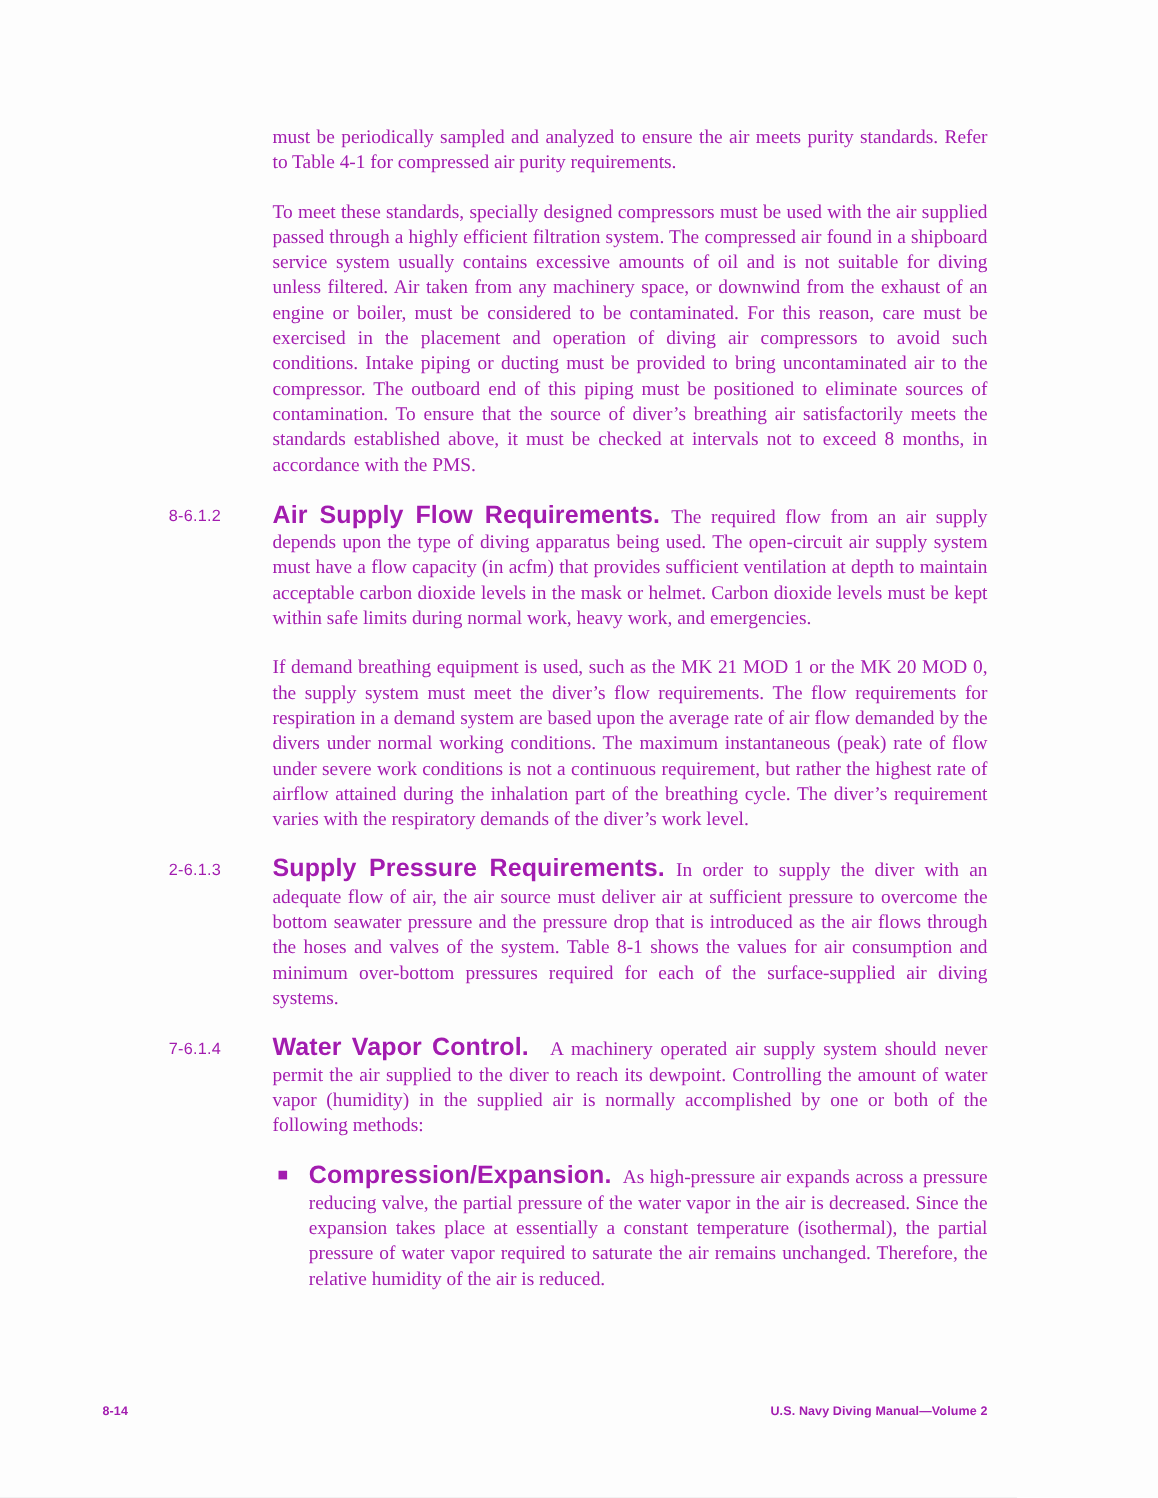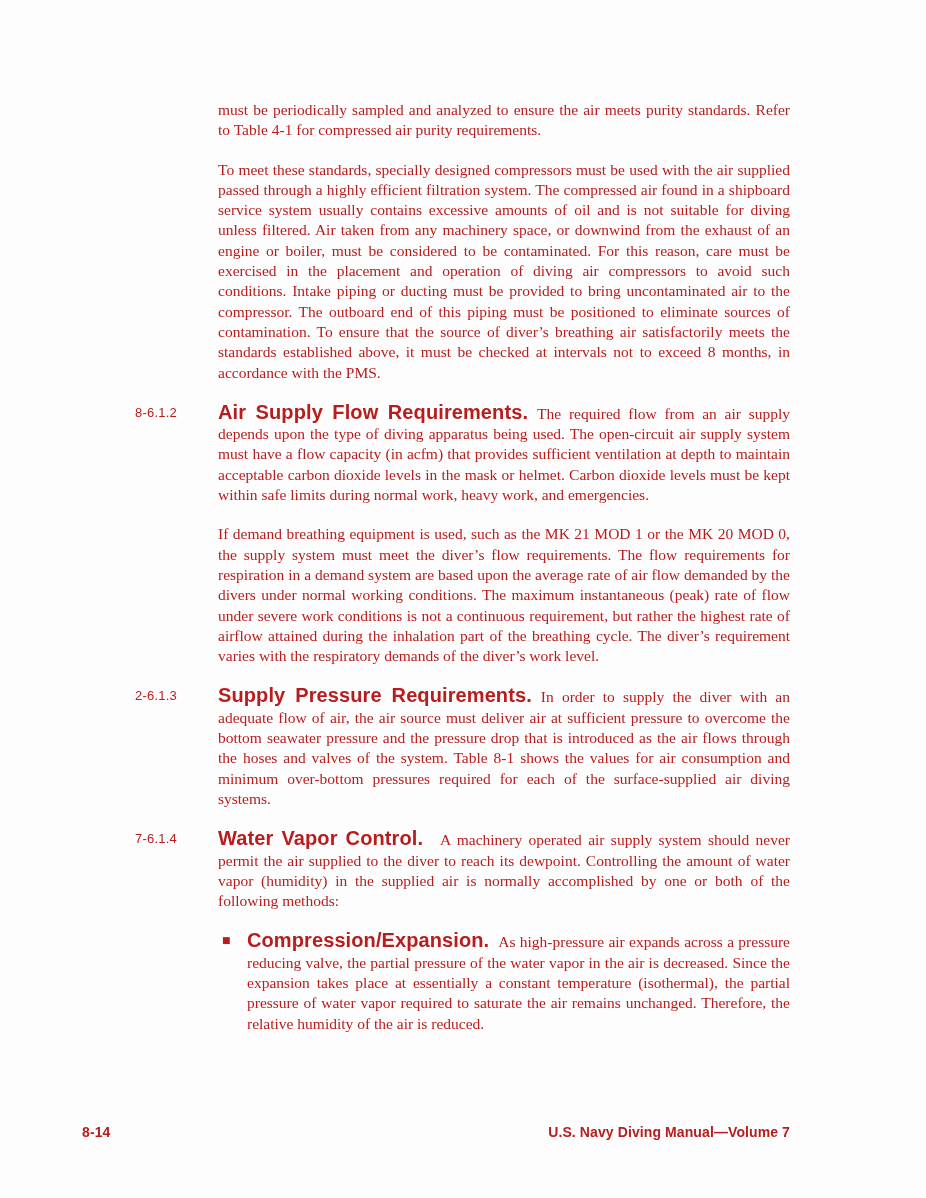--- a/index.html
+++ b/index.html
@@ -12,7 +12,7 @@
     width: 926px;
     height: 1198px;
     background: #fdfdfd;
-    color: #b91c1c;
+    color: #a21caf;
     overflow: hidden;
     font-family: "Liberation Serif", serif;
   }

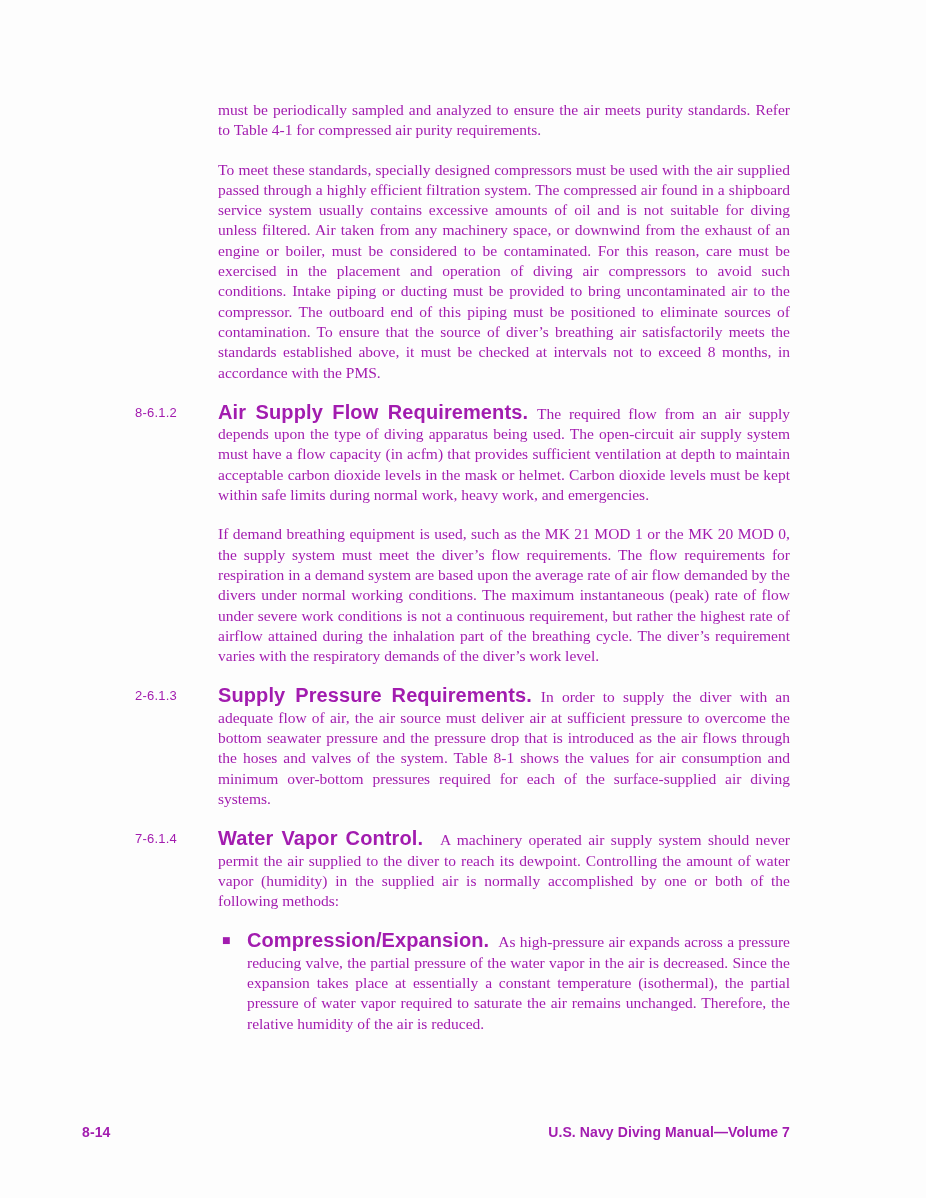--- a/index.html
+++ b/index.html
@@ -81,7 +81,7 @@
     justify-content: space-between;
     font-family: "Liberation Sans", sans-serif;
     font-weight: bold;
-    font-size: 14px;
+    font-size: 10px;
     letter-spacing: 0.1px;
   }
 </style>

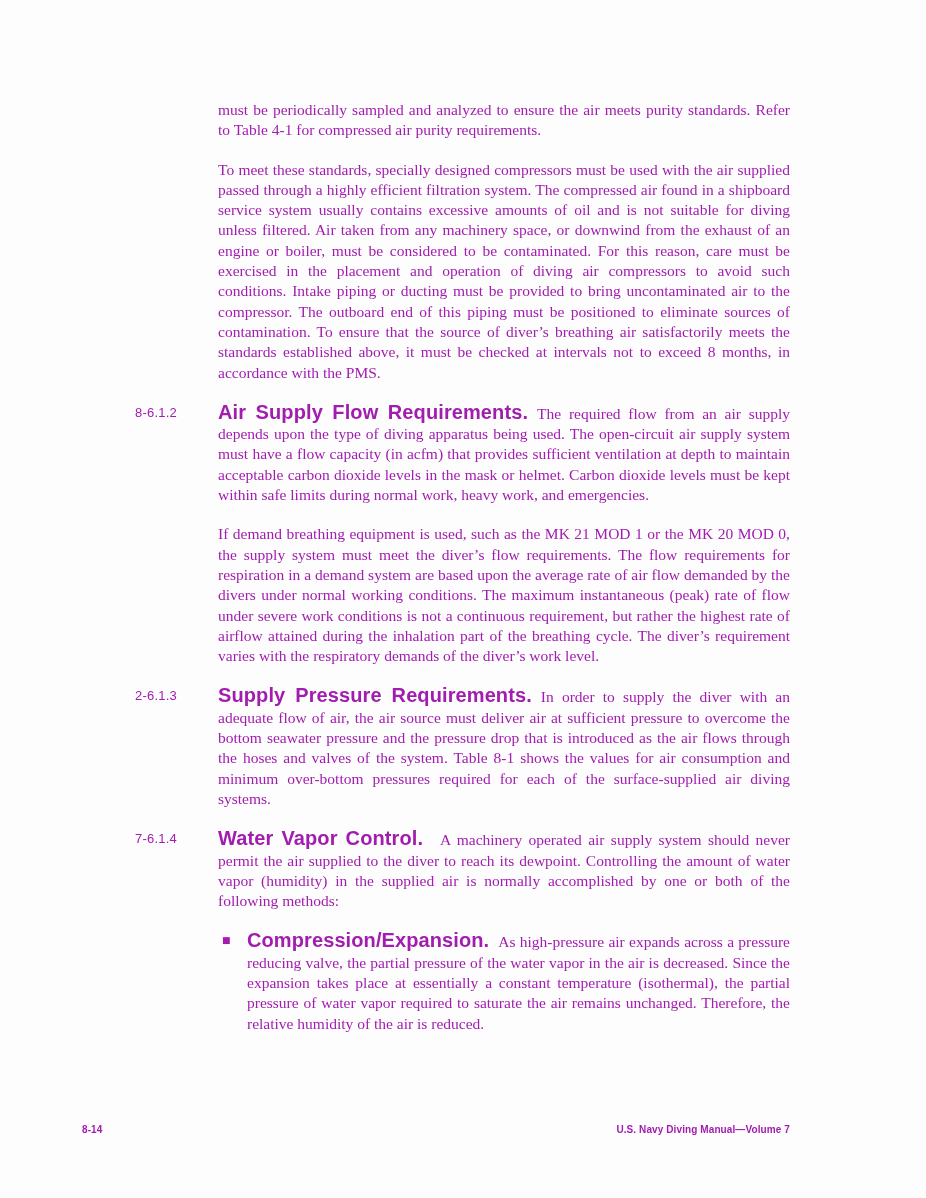--- a/index.html
+++ b/index.html
@@ -147,7 +147,7 @@
 
   <footer class="footer">
     <span>8-14</span>
-    <span>U.S. Navy Diving Manual—Volume 7</span>
+    <span>U.S. Navy Diving Manual—Volume 2</span>
   </footer>
 </div>
 

